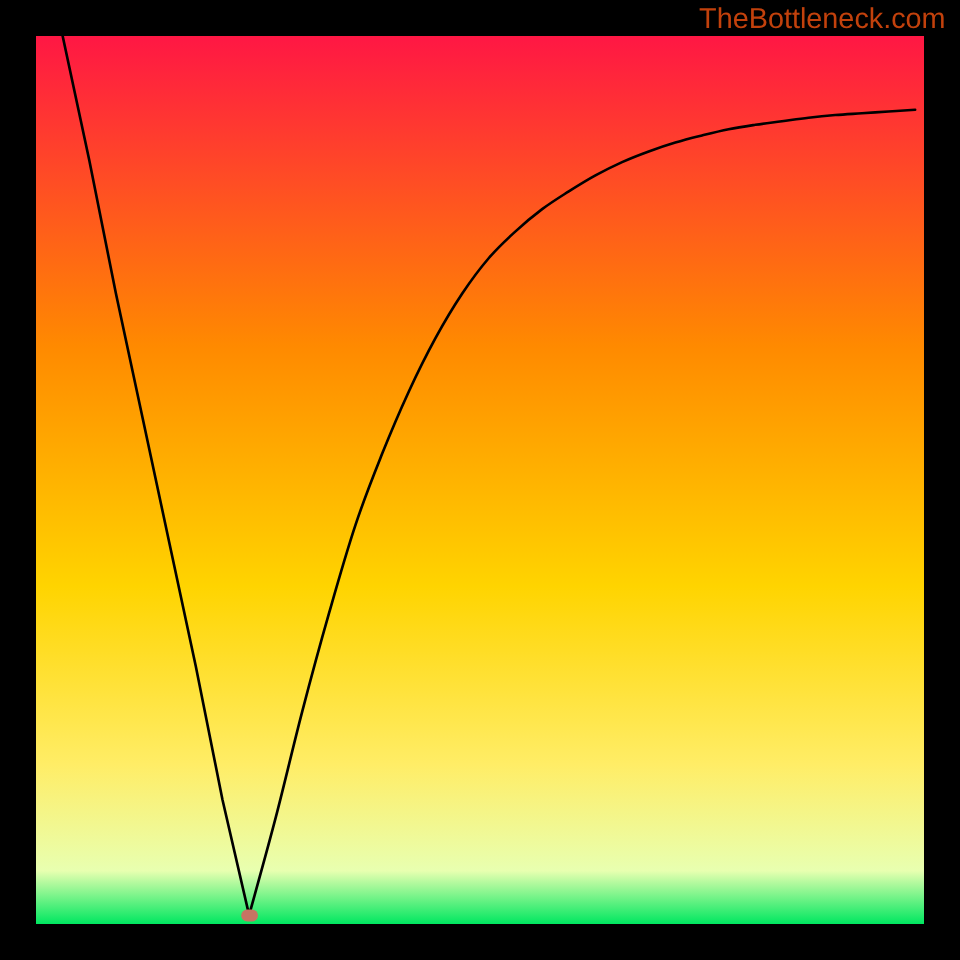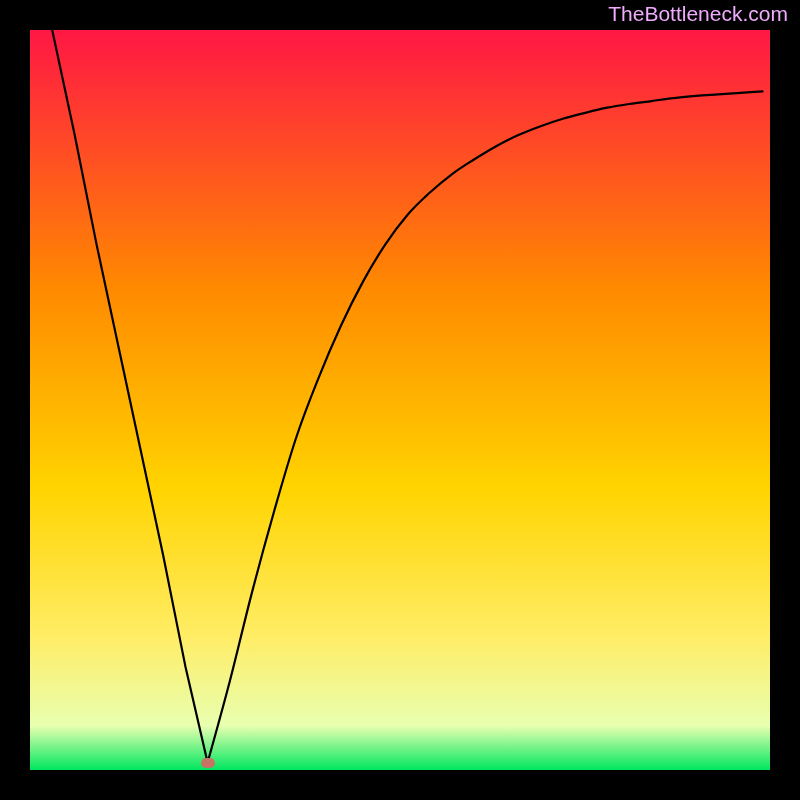--- a/index.html
+++ b/index.html
@@ -21,8 +21,8 @@
     position: absolute;
     top: 2px;
     right: 12px;
-    color: #f0abfc;
-    font-size: 21px;
+    color: #c2410c;
+    font-size: 24px;
     font-weight: 500;
     z-index: 50;
     user-select: none;

